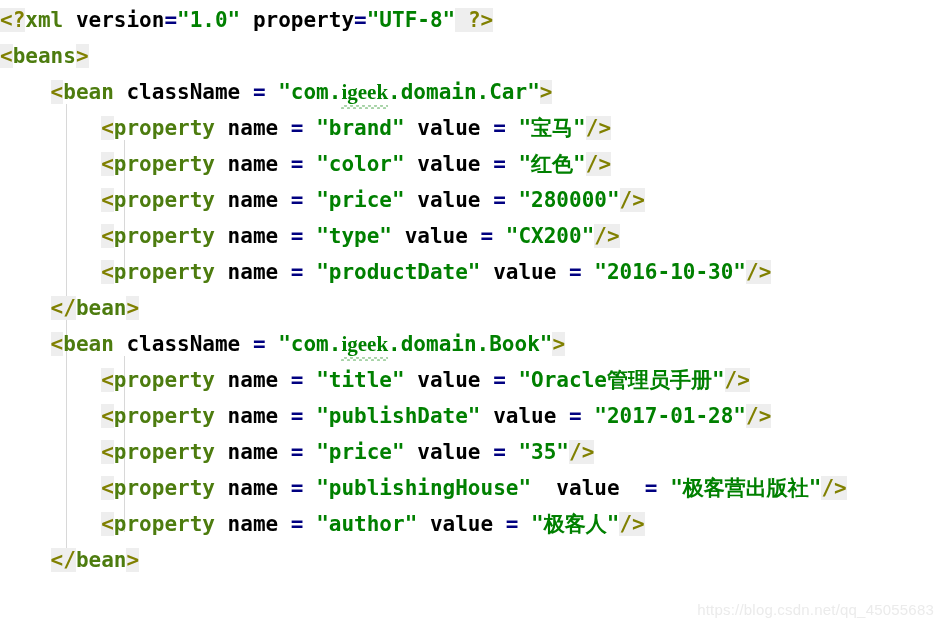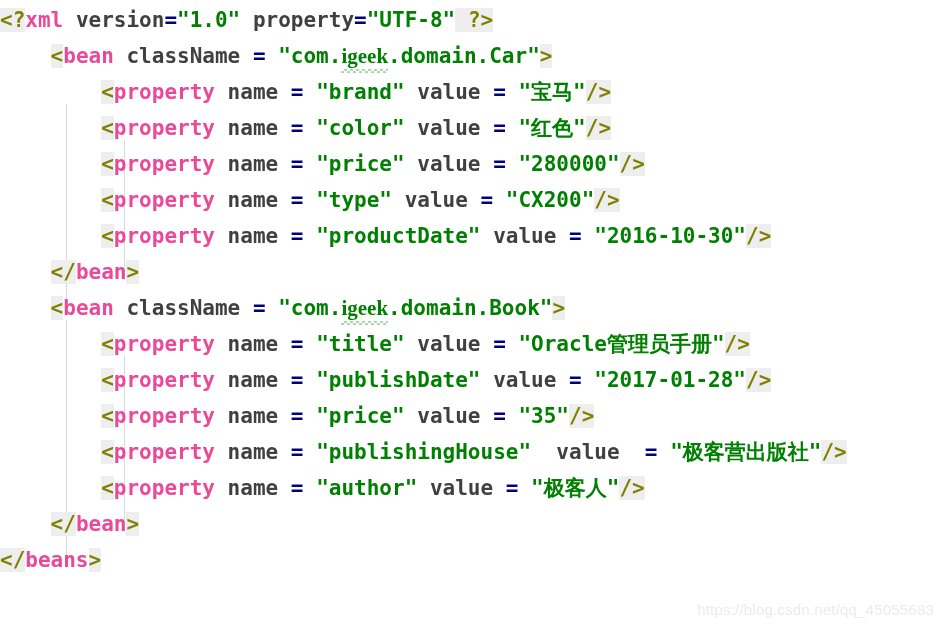--- a/index.html
+++ b/index.html
@@ -40,7 +40,7 @@
 
   
   .br      { color: #808000; background: #eeeeee; }   
-  .tag     { color: #ec4899; }                        
+  .tag     { color: #4d7c0f; }                        
   .attr    { color: #404040; }                        
   .eq      { color: #000080; }
   .val     { color: #008000; }                        

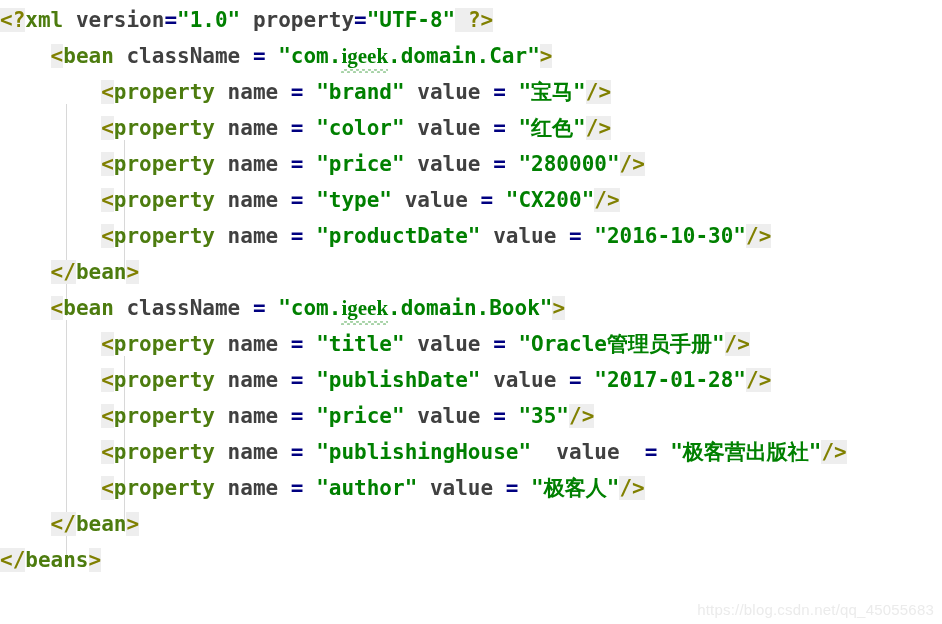--- a/index.html
+++ b/index.html
@@ -41,7 +41,7 @@
   
   .br      { color: #808000; background: #eeeeee; }   
   .tag     { color: #4d7c0f; }                        
-  .attr    { color: #404040; }                        
+  .attr    { color: #000000; }                        
   .eq      { color: #000080; }
   .val     { color: #008000; }                        
   .plain   { color: #000080; }

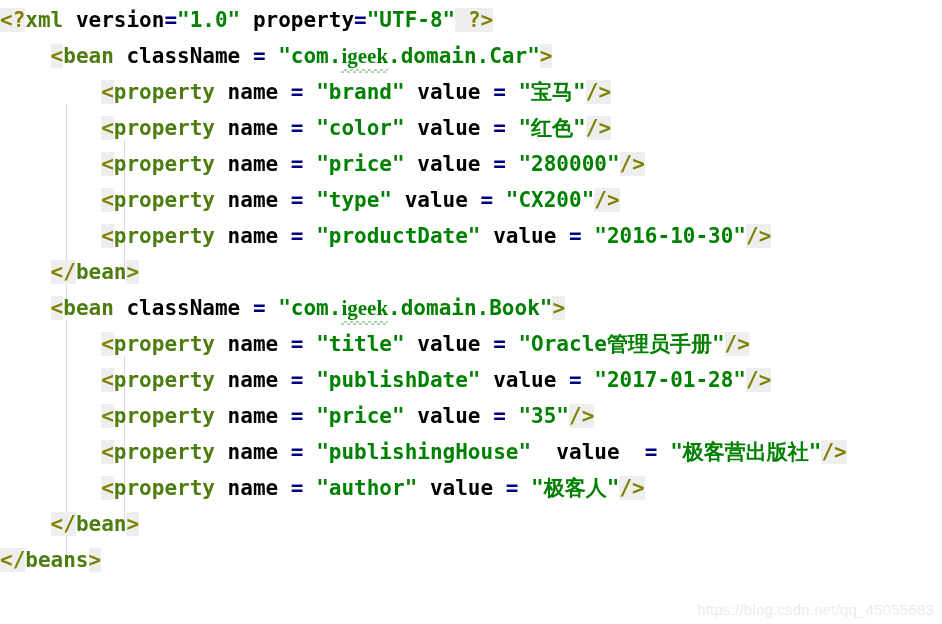--- a/index.html
+++ b/index.html
@@ -107,6 +107,7 @@
 
   <div class="code-area">
       <div class="line"><span class="br">&lt;?</span><span class="tag">xml</span><span class="attr"> version</span><span class="eq">=</span><span class="val">"1.0"</span><span class="attr"> property</span><span class="eq">=</span><span class="val">"UTF-8"</span><span class="br"> ?&gt;</span></div>
+      <div class="line"><span class="br">&lt;</span><span class="tag">beans</span><span class="br">&gt;</span></div>
       <div class="line"><span class="plain">    </span><span class="br">&lt;</span><span class="tag">bean </span><span class="attr">className</span><span class="eq"> = </span><span class="val">"com.<span class="squiggle">igeek</span>.domain.Car"</span><span class="br">&gt;</span></div>
       <div class="line"><span class="plain">        </span><span class="br">&lt;</span><span class="tag">property </span><span class="attr">name</span><span class="eq"> = </span><span class="val">"brand"</span><span class="attr"> value</span><span class="eq"> = </span><span class="val">"宝马"</span><span class="br">/&gt;</span></div>
       <div class="line"><span class="plain">        </span><span class="br">&lt;</span><span class="tag">property </span><span class="attr">name</span><span class="eq"> = </span><span class="val">"color"</span><span class="attr"> value</span><span class="eq"> = </span><span class="val">"红色"</span><span class="br">/&gt;</span></div>

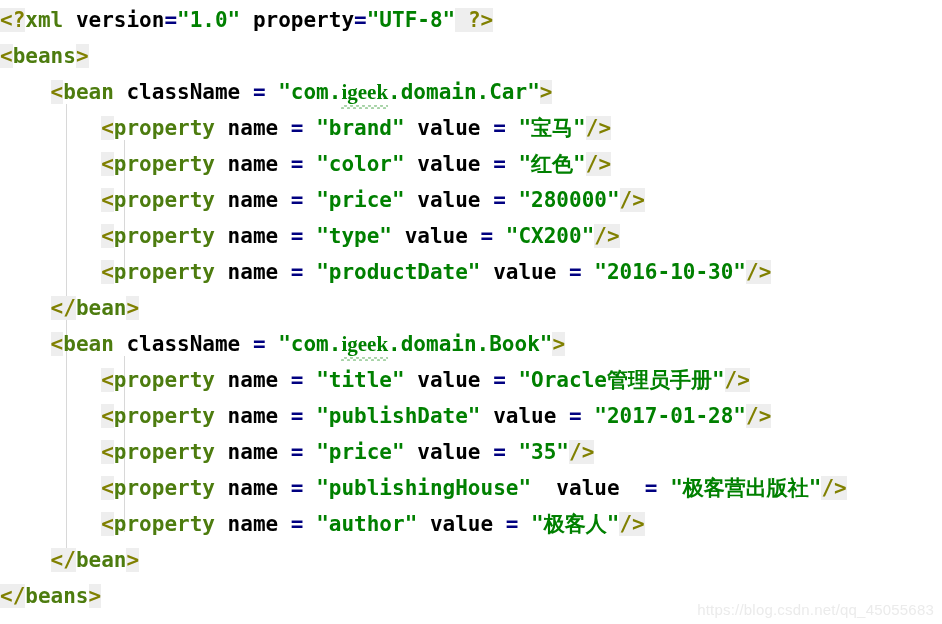--- a/index.html
+++ b/index.html
@@ -122,7 +122,6 @@
       <div class="line"><span class="plain">        </span><span class="br">&lt;</span><span class="tag">property </span><span class="attr">name</span><span class="eq"> = </span><span class="val">"publishingHouse"</span><span class="attr">  value</span><span class="eq">  = </span><span class="val">"极客营出版社"</span><span class="br">/&gt;</span></div>
       <div class="line"><span class="plain">        </span><span class="br">&lt;</span><span class="tag">property </span><span class="attr">name</span><span class="eq"> = </span><span class="val">"author"</span><span class="attr"> value</span><span class="eq"> = </span><span class="val">"极客人"</span><span class="br">/&gt;</span></div>
       <div class="line"><span class="plain">    </span><span class="br">&lt;/</span><span class="tag">bean</span><span class="br">&gt;</span></div>
-      <div class="line"><span class="br">&lt;/</span><span class="tag">beans</span><span class="br">&gt;</span></div>
     </div>
 
   <div class="watermark">https://blog.csdn.net/qq_45055683</div>

